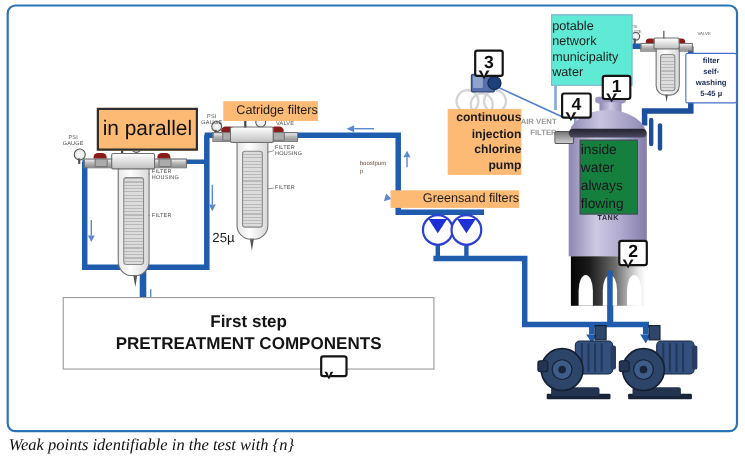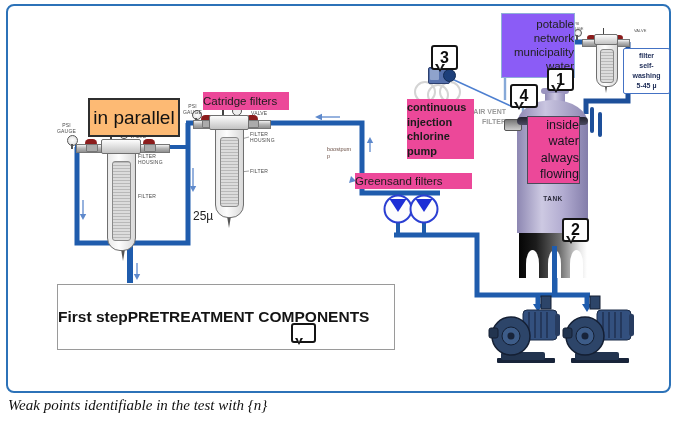--- a/index.html
+++ b/index.html
@@ -190,8 +190,8 @@
   </div>
   <div class="abs" style="left:504px;top:119px;width:16px;height:10px;background:linear-gradient(#777,#ccc);border:1px solid #555;border-radius:2px;z-index:3"></div>
 
-  <div class="abs" style="left:501px;top:13px;width:72px;height:60px;background:#8b5cf6;border:1.5px solid #8fb0d8;z-index:5;
-              text-align:right;font:400 11.5px/14px 'Liberation Sans',sans-serif;color:#222;padding-top:3px">
+  <div class="abs" style="left:501px;top:13px;width:72px;height:60px;background:#5eead4;border:1.5px solid #8fb0d8;z-index:5;
+              text-align:left;font:400 11.5px/14px 'Liberation Sans',sans-serif;color:#222;padding-top:3px">
     <div>potable</div>
       <div>network</div>
     <div>municipality</div>

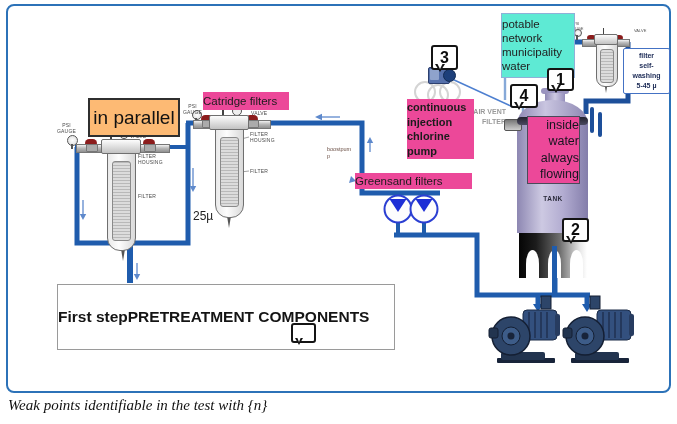--- a/index.html
+++ b/index.html
@@ -9,7 +9,7 @@
   svg{position:absolute;overflow:visible}
 
   
-  .graybox{background:#ec4899;color:#1c1c1c;text-align:left}
+  .graybox{background:#fdba74;color:#1c1c1c;text-align:right}
   .t5{font:400 5px/1.2 "Liberation Sans",sans-serif;color:#4a4a4a;letter-spacing:.2px;white-space:nowrap}
   .t4{font:400 4px/1.2 "Liberation Sans",sans-serif;color:#5a5a5a;white-space:nowrap}
 

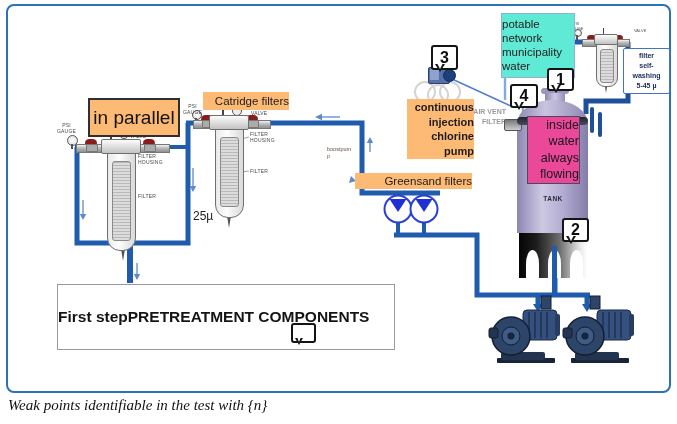--- a/index.html
+++ b/index.html
@@ -231,8 +231,8 @@
     <div class="abs" style="left:517px;top:117px;width:71px;height:8px;background:linear-gradient(#23222e,#4a4960);border-radius:4px;z-index:3"></div>
     <div class="abs" style="left:517px;top:123px;width:71px;height:110px;
                 background:linear-gradient(90deg,#8d87b2,#cdc9e2 35%,#b2acd1 65%,#837daa);z-index:2"></div>
-    <div class="abs" style="left:527px;top:116px;width:51px;height:66px;background:#ec4899;border:1px solid #4a4a5a;z-index:4;
-                text-align:right;font:400 12.5px/16.4px 'Liberation Sans',sans-serif;color:#15151f">
+    <div class="abs" style="left:527px;top:127px;width:51px;height:66px;background:#15803d;border:1px solid #4a4a5a;z-index:4;
+                text-align:left;font:400 12.5px/16.4px 'Liberation Sans',sans-serif;color:#15151f">
       <div>inside</div>
         <div>water</div>
       <div>always</div>

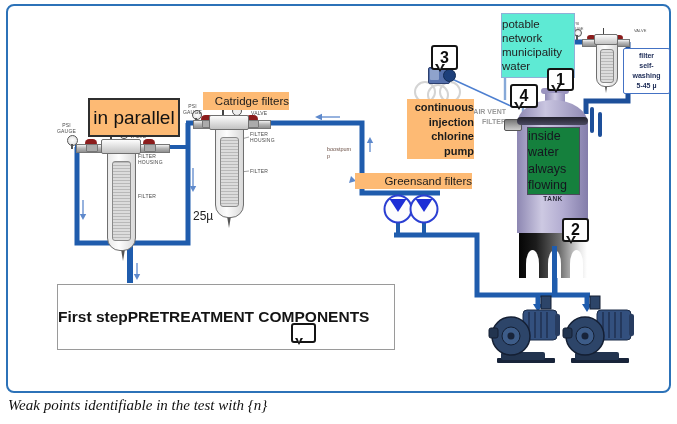--- a/index.html
+++ b/index.html
@@ -284,8 +284,8 @@
     </g>
   </svg>
 
-  <div class="abs" style="left:57px;top:284px;width:336px;height:64px;background:#fff;border:1.5px solid #9a9a9a;z-index:5;
-              display:flex;align-items:center;justify-content:flex-start;
+  <div class="abs" style="left:57px;top:270px;width:336px;height:64px;background:#fff;border:1.5px solid #9a9a9a;z-index:5;
+              display:flex;flex-direction:column;align-items:center;justify-content:center;
               font:700 15.5px/20.5px 'Liberation Sans',sans-serif;color:#141414;text-align:center">
     <div>First step</div>
     <div>PRETREATMENT COMPONENTS</div>

